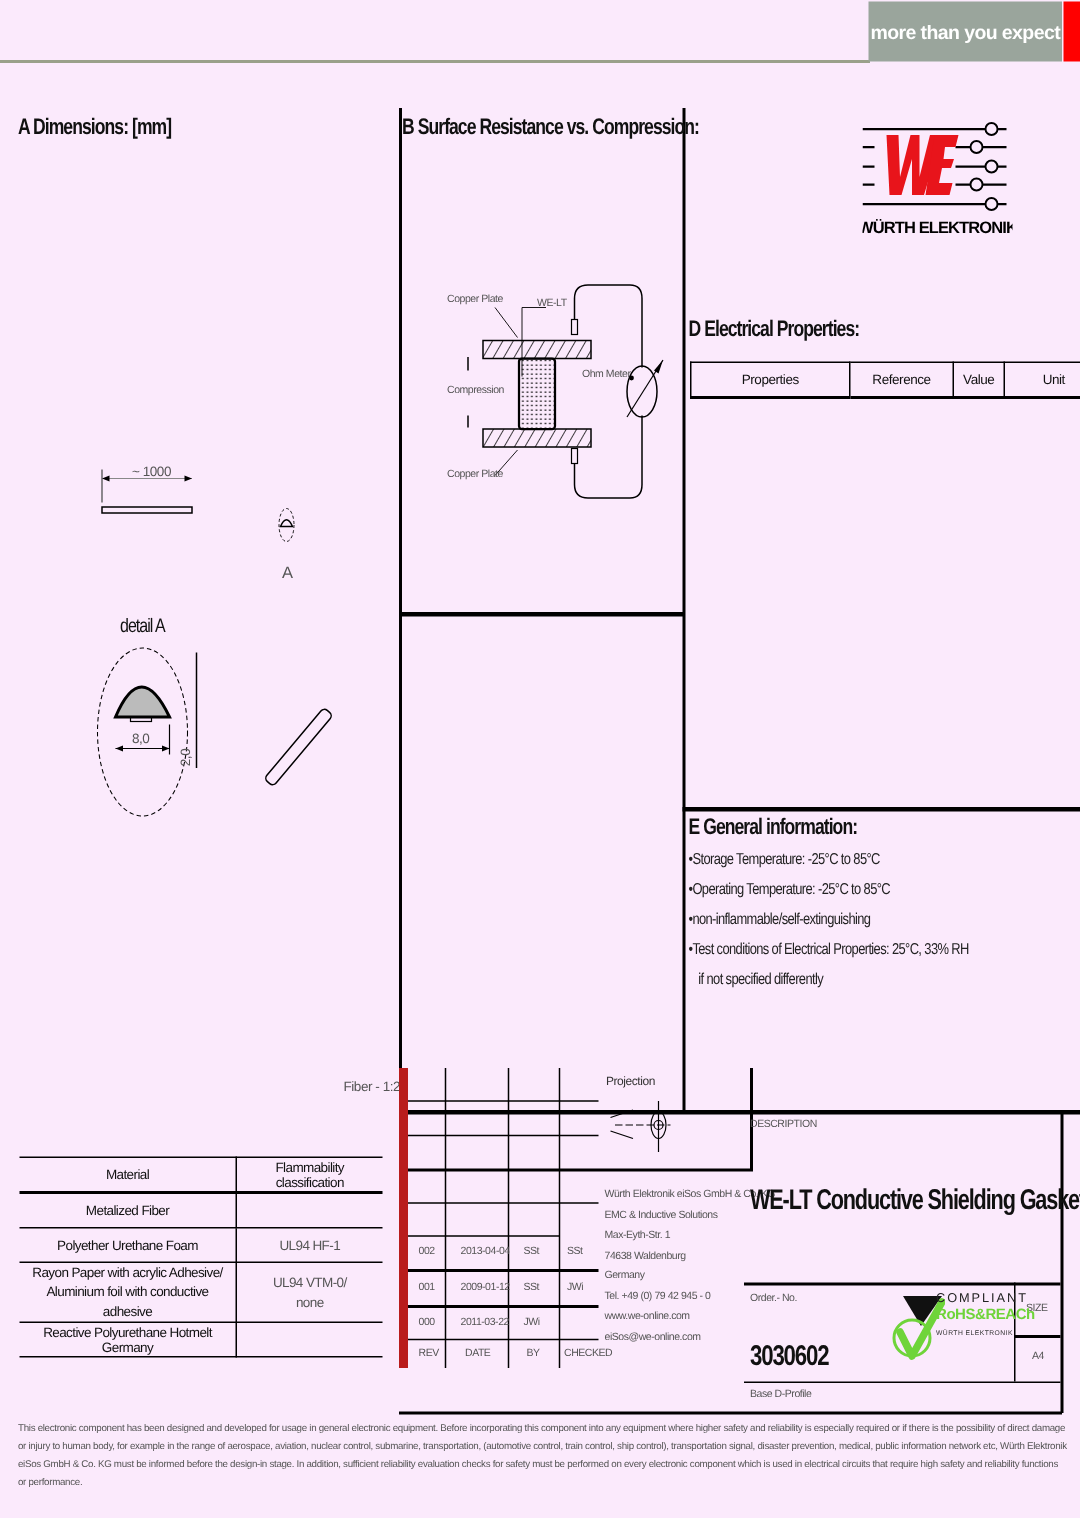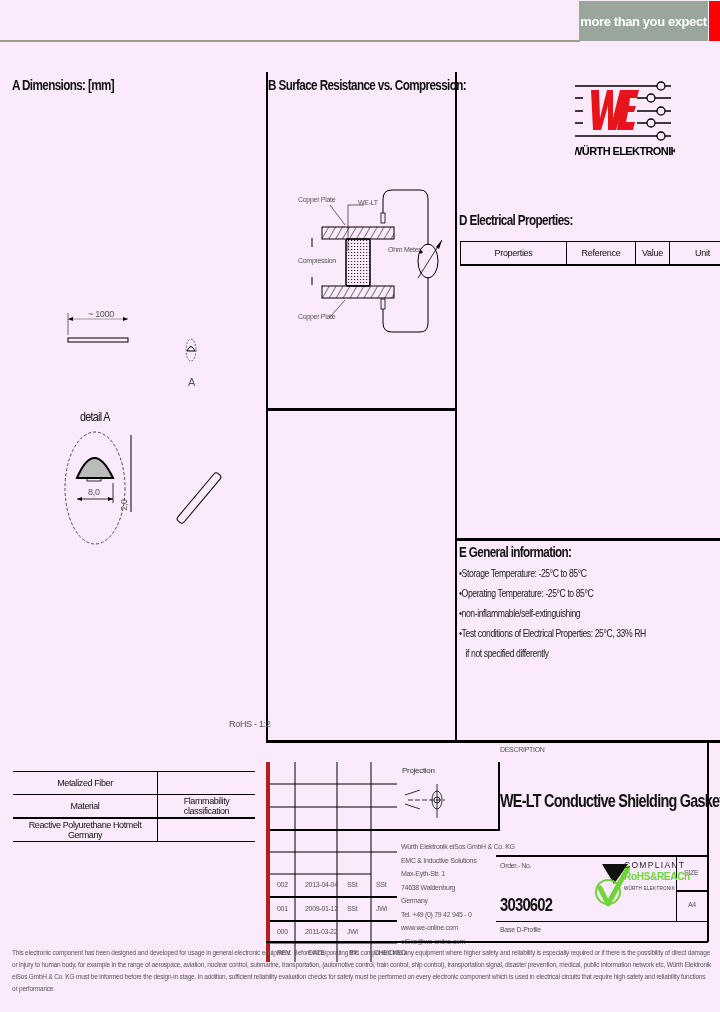--- a/index.html
+++ b/index.html
@@ -66,7 +66,7 @@
   <div class="abs small" style="left:88px;top:487px;color:#555;">8,0</div>
   <div class="abs small" style="left:118px;top:500px;color:#555;transform:rotate(-90deg);">2,0</div>
 </div>
-<div class="abs small" style="left:229px;top:719px;color:#555;">RoHS - 1:2</div>
+<div class="abs small" style="left:229px;top:719px;color:#555;">Fiber - 1:2</div>
 
 <div class="abs sec-title" style="left:268px;top:76px;">B Surface Resistance vs. Compression:</div>
 <div>

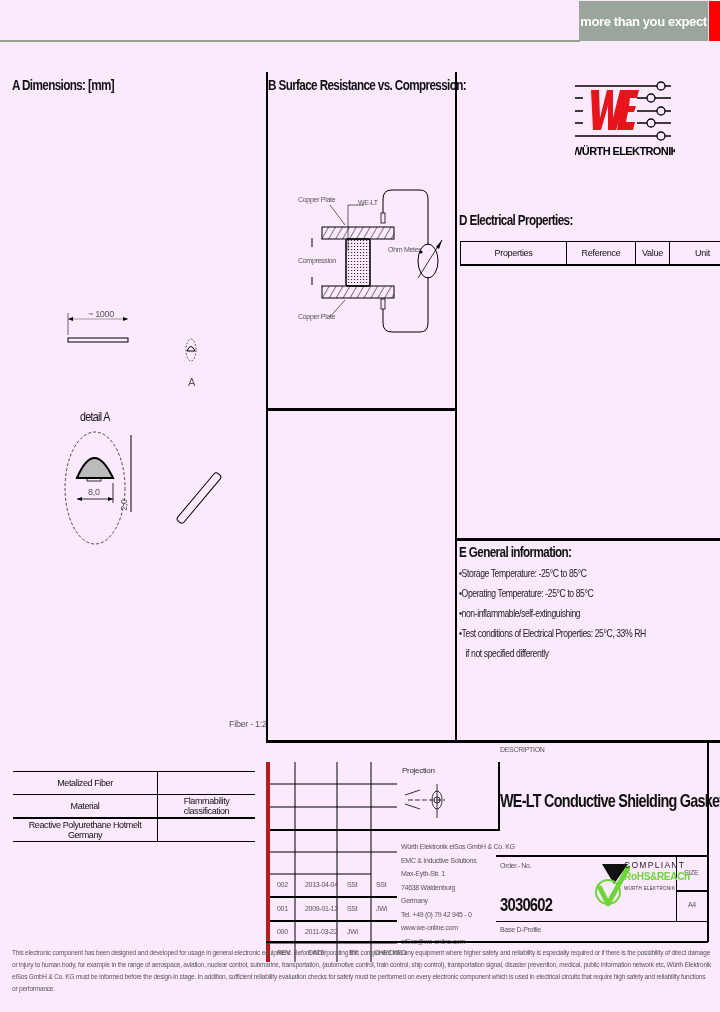--- a/index.html
+++ b/index.html
@@ -171,7 +171,7 @@
 <div class="abs hline" style="left:266px;top:740px;width:454px;"></div>
 <div>
 
-  <div class="abs" style="left:266px;top:762px;width:230px;height:200px;border-left:4px solid #b91c1c;">
+  <div class="abs" style="left:266px;top:712px;width:230px;height:200px;border-left:6px solid #b91c1c;">
     <svg class="abs" style="left:0;top:0;" width="230" height="200" viewBox="0 0 230 200">
       <g stroke="#000" stroke-width="1">
         <line x1="25" y1="0" x2="25" y2="200"></line>

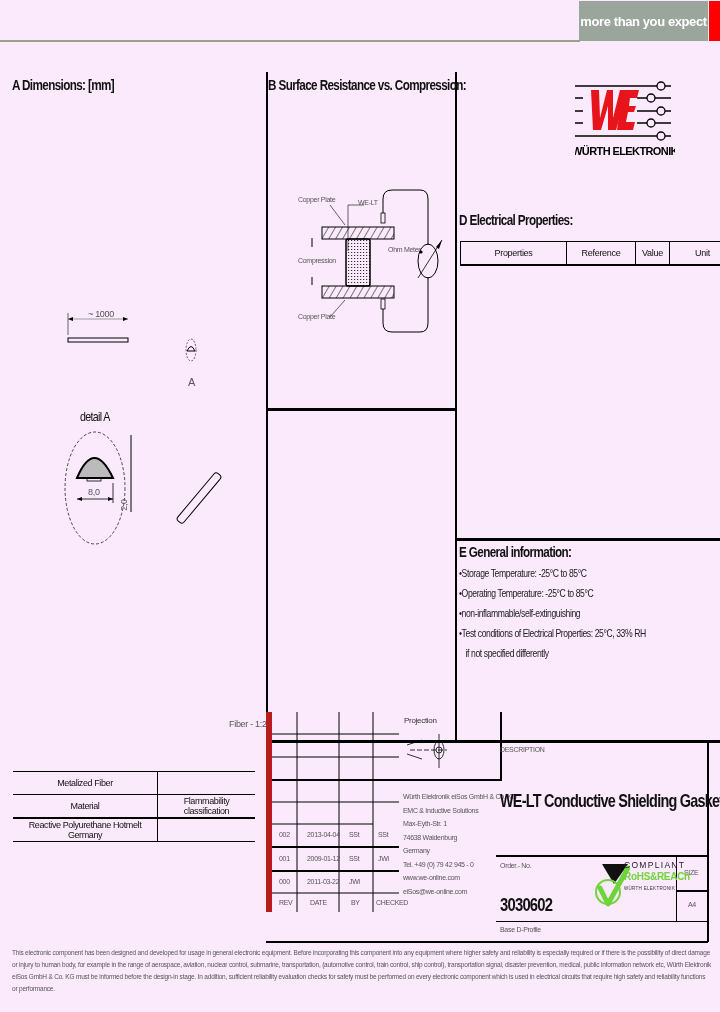--- a/index.html
+++ b/index.html
@@ -153,13 +153,13 @@
 
 <table class="abs mat" style="left:13px;top:771px;width:242px;">
   <tbody>
-      <tr>
+      <tr style="border-bottom:2px solid #000;">
+    <td style="width:140px;border-left:none;">Material</td>
+    <td style="border-right:none;">Flammability classification</td>
+  </tr>
+  <tr>
     <td style="border-left:none;">Metalized Fiber</td>
     <td style="border-right:none;"></td>
-  </tr>
-  <tr style="border-bottom:2px solid #000;">
-    <td style="width:140px;border-left:none;">Material</td>
-    <td style="border-right:none;">Flammability classification</td>
   </tr>
   <tr>
     <td style="border-left:none;">Reactive Polyurethane Hotmelt Germany</td>

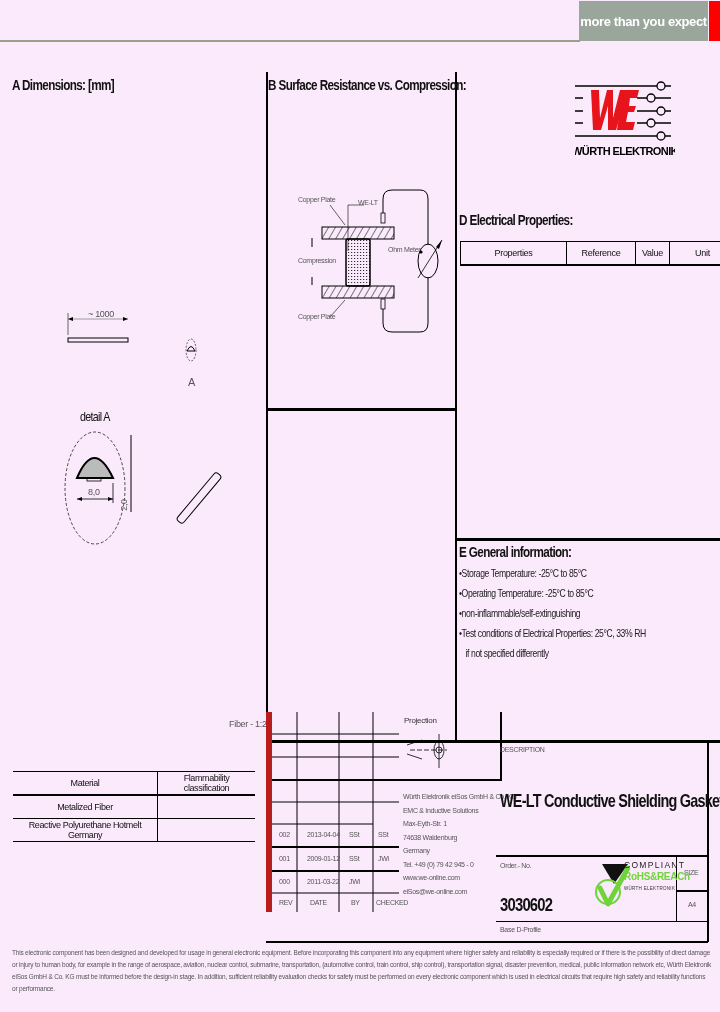--- a/index.html
+++ b/index.html
@@ -160,6 +160,10 @@
   <tr>
     <td style="border-left:none;">Metalized Fiber</td>
     <td style="border-right:none;"></td>
+  </tr>
+  <tr>
+    <td style="border-left:none;">Polyether Urethane Foam</td>
+    <td style="border-right:none;color:#555;">UL94 HF-1</td>
   </tr>
   <tr>
     <td style="border-left:none;">Reactive Polyurethane Hotmelt Germany</td>

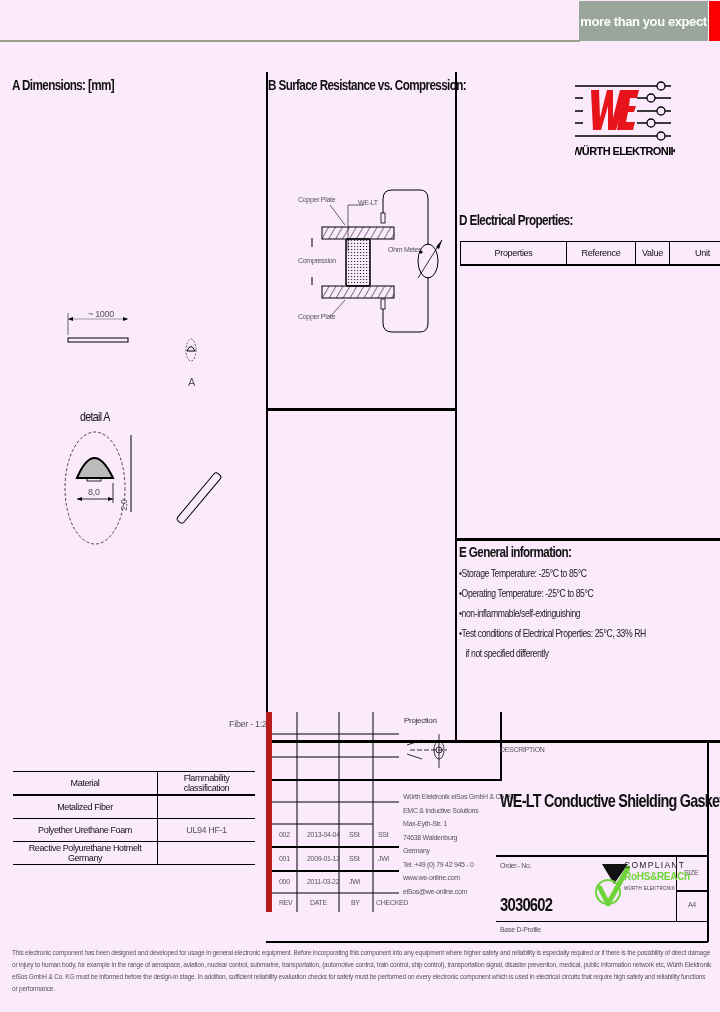--- a/index.html
+++ b/index.html
@@ -164,6 +164,12 @@
   <tr>
     <td style="border-left:none;">Polyether Urethane Foam</td>
     <td style="border-right:none;color:#555;">UL94 HF-1</td>
+  </tr>
+  <tr>
+    <td style="border-left:none;white-space:pre-line;line-height:13px;height:30px;">Rayon Paper with acrylic Adhesive/
+Aluminium foil with conductive adhesive</td>
+    <td style="border-right:none;white-space:pre-line;line-height:13px;color:#555;">UL94 VTM-0/
+none</td>
   </tr>
   <tr>
     <td style="border-left:none;">Reactive Polyurethane Hotmelt Germany</td>

